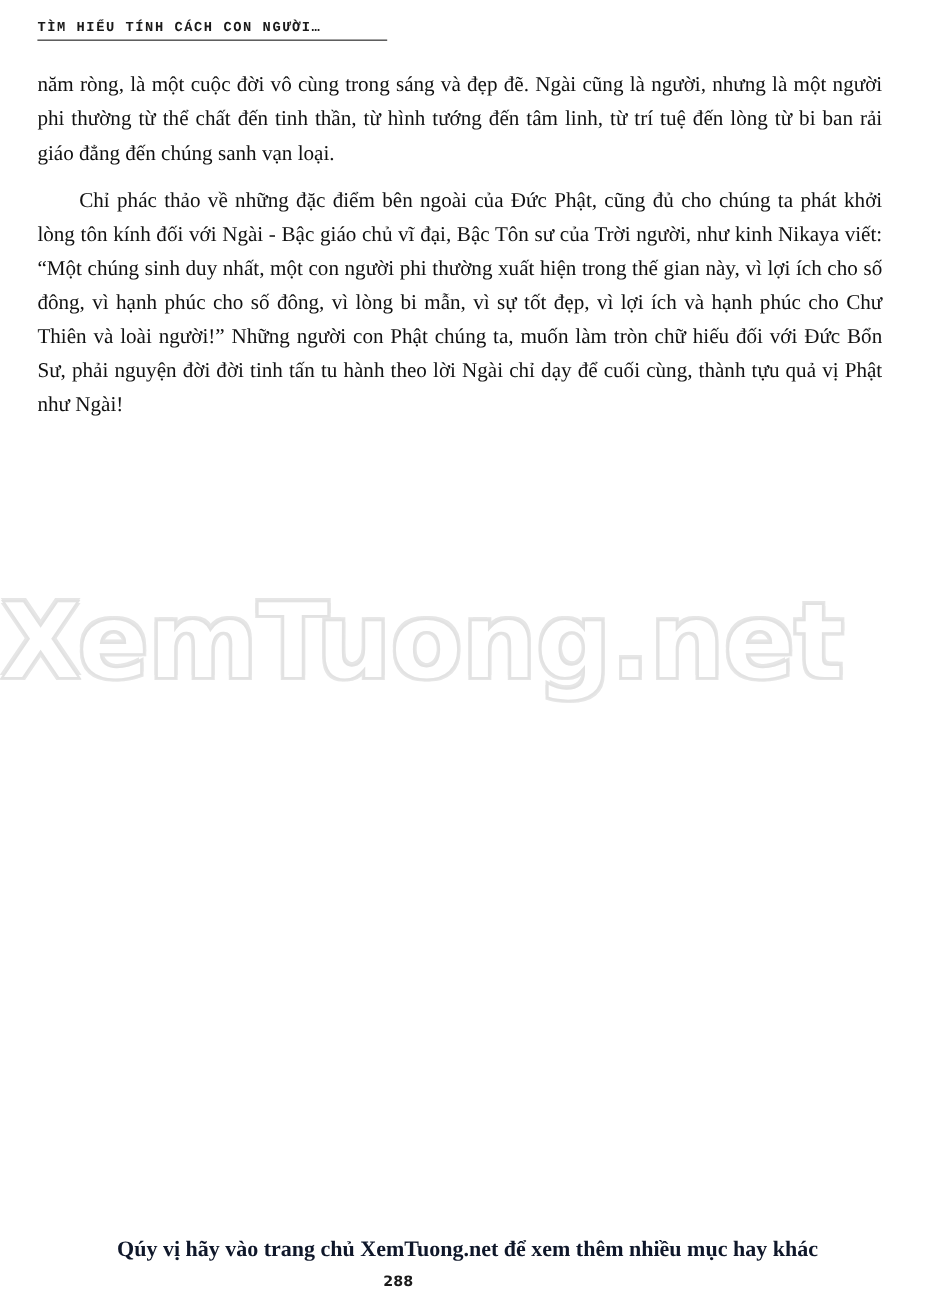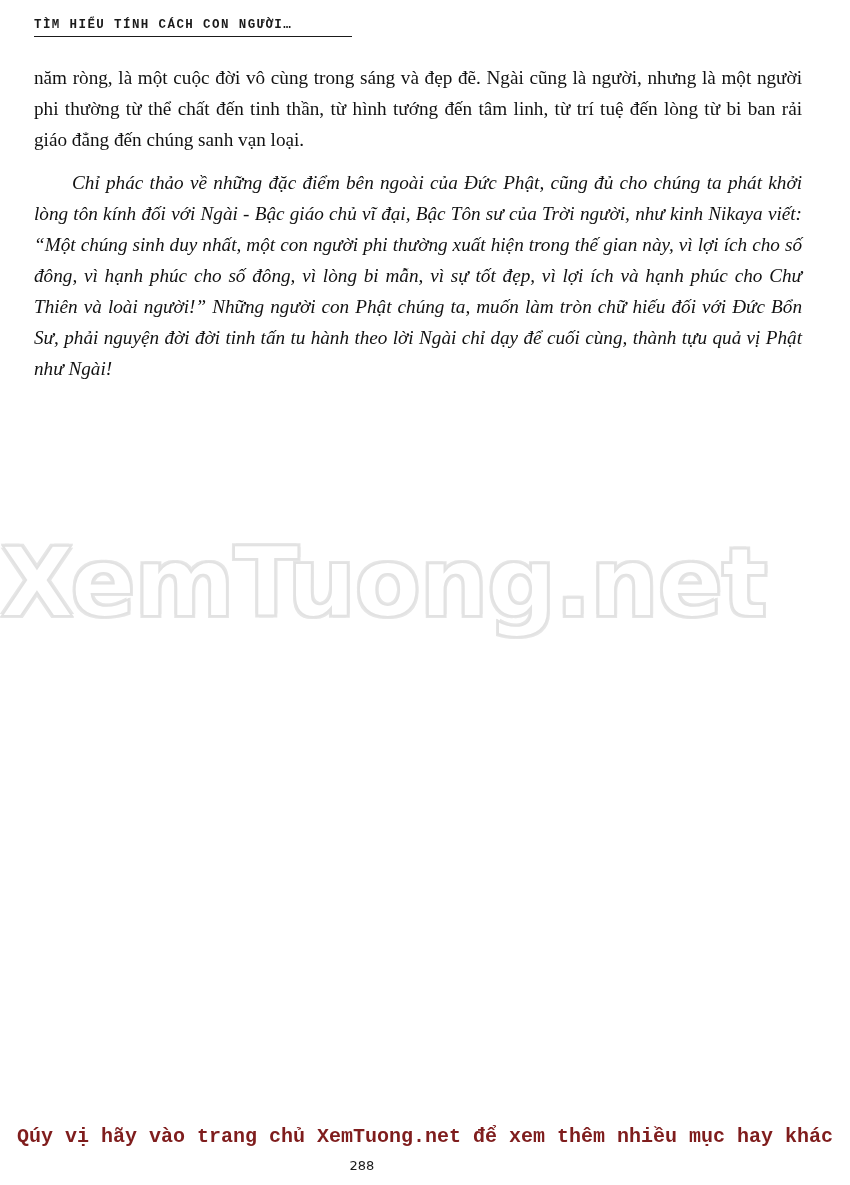--- a/index.html
+++ b/index.html
@@ -62,7 +62,6 @@
   p.para.indent {
     text-indent: 38px;
     margin-top: 12px;
-    font-style: italic;
   }
   .attribution {
     margin-top: 26px;

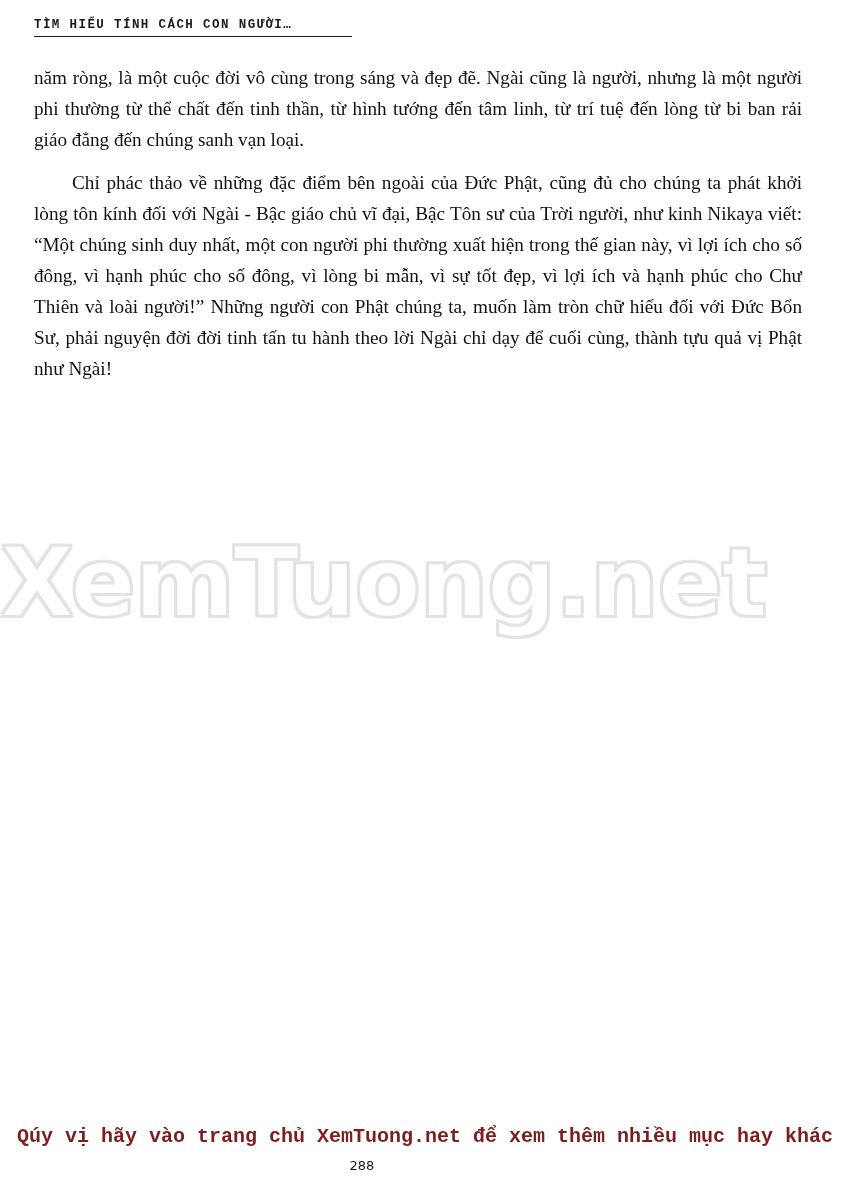--- a/index.html
+++ b/index.html
@@ -101,10 +101,10 @@
     left: 0;
     width: 850px;
     text-align: center;
-    font-family: Liberation Mono, monospace;
+    font-family: Liberation Serif, serif;
     font-size: 20px;
     font-weight: bold;
-    color: #7f1d1d;
+    color: #0f172a;
     white-space: nowrap;
   }
   .page-number {

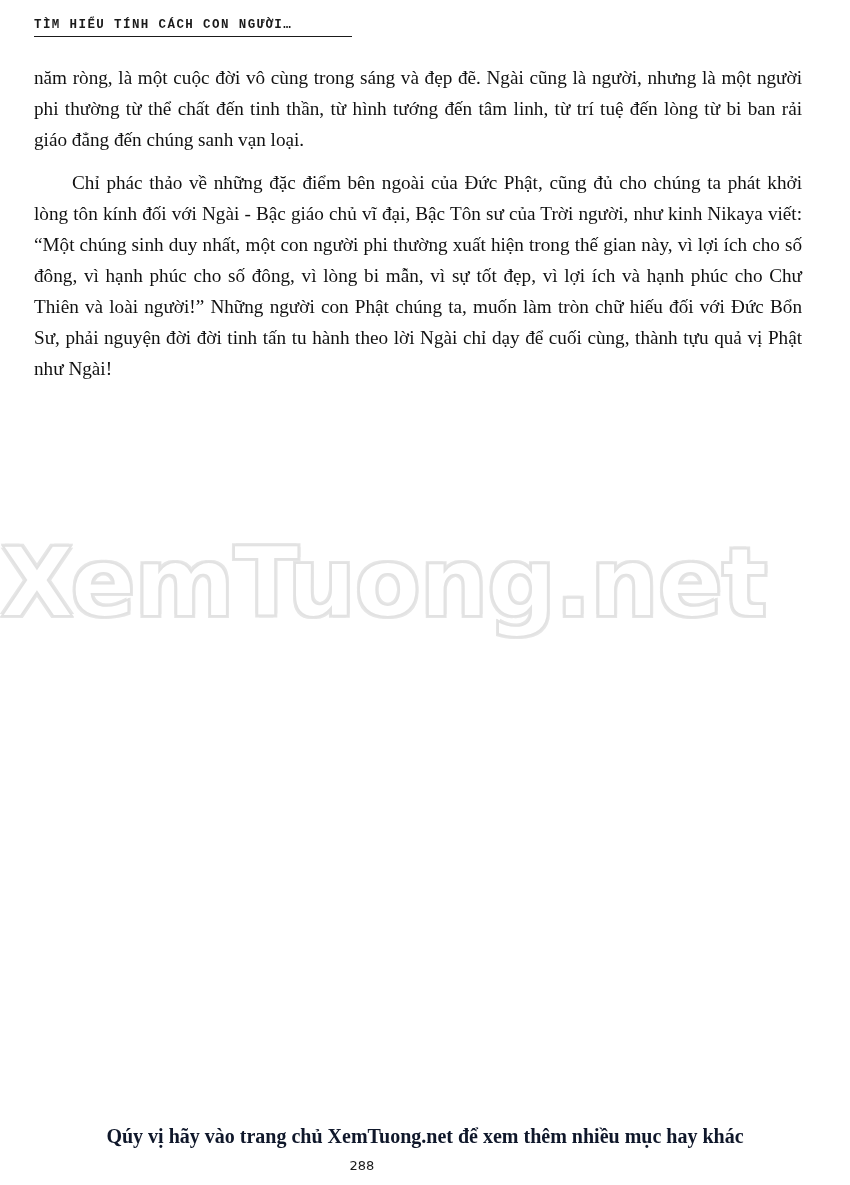--- a/index.html
+++ b/index.html
@@ -115,7 +115,7 @@
     text-align: center;
     font-family: "DejaVu Sans", sans-serif;
     font-size: 13px;
-    font-weight: normal;
+    font-weight: bold;
     color: #1a1a1a;
   }
 </style>

